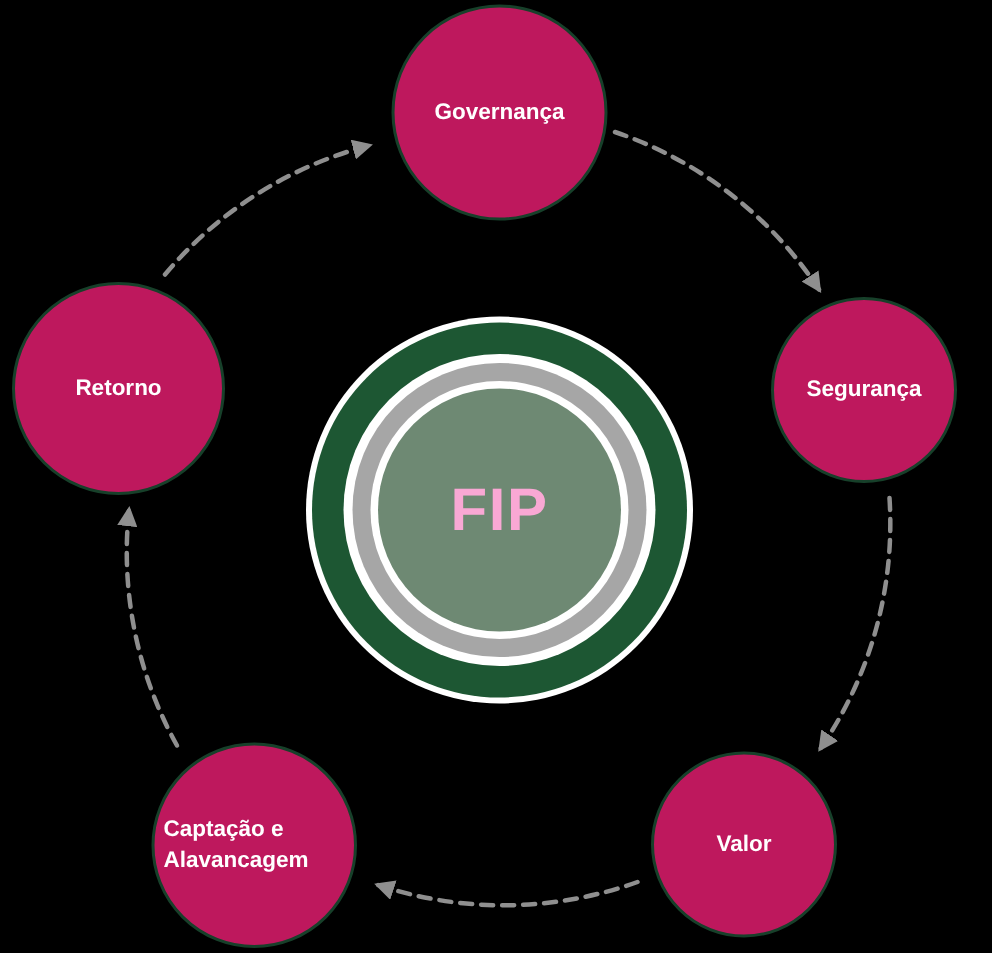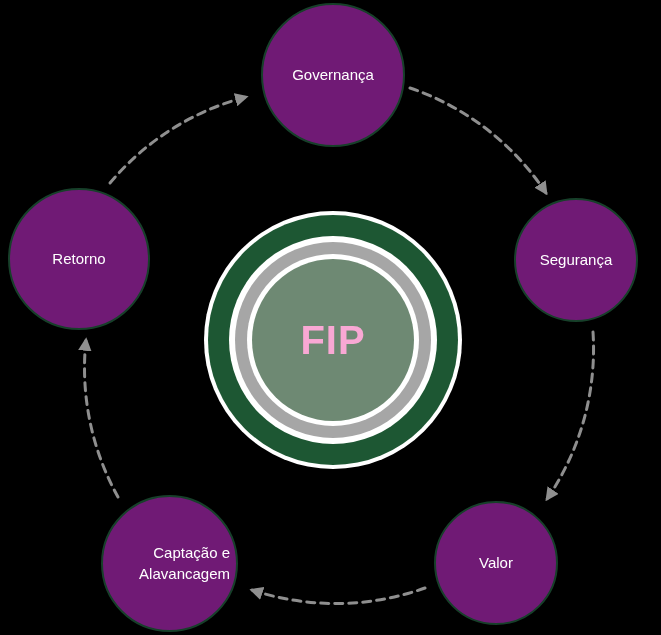--- a/index.html
+++ b/index.html
@@ -27,15 +27,15 @@
   .node {
     position: absolute;
     border-radius: 50%;
-    background: #701a75;
+    background: #be185d;
     border: 2px solid #17402a;
     box-sizing: border-box;
     display: flex;
     align-items: center;
     justify-content: center;
-    text-align: right;
+    text-align: left;
     color: #ffffff;
-    font-weight: normal;
+    font-weight: bold;
     font-size: 15px;
     line-height: 1.35;
     padding: 6px;

